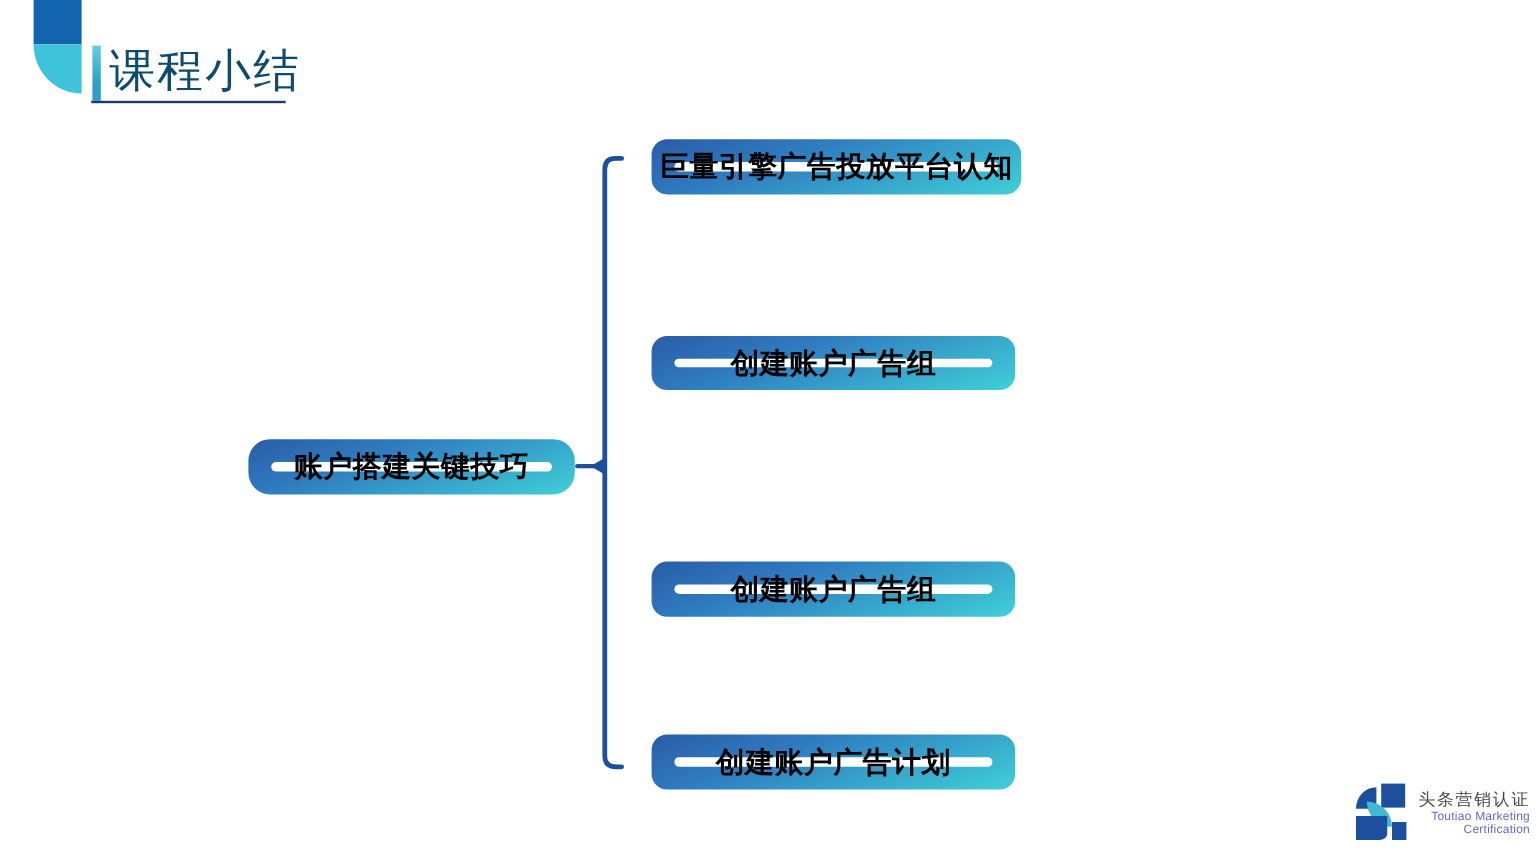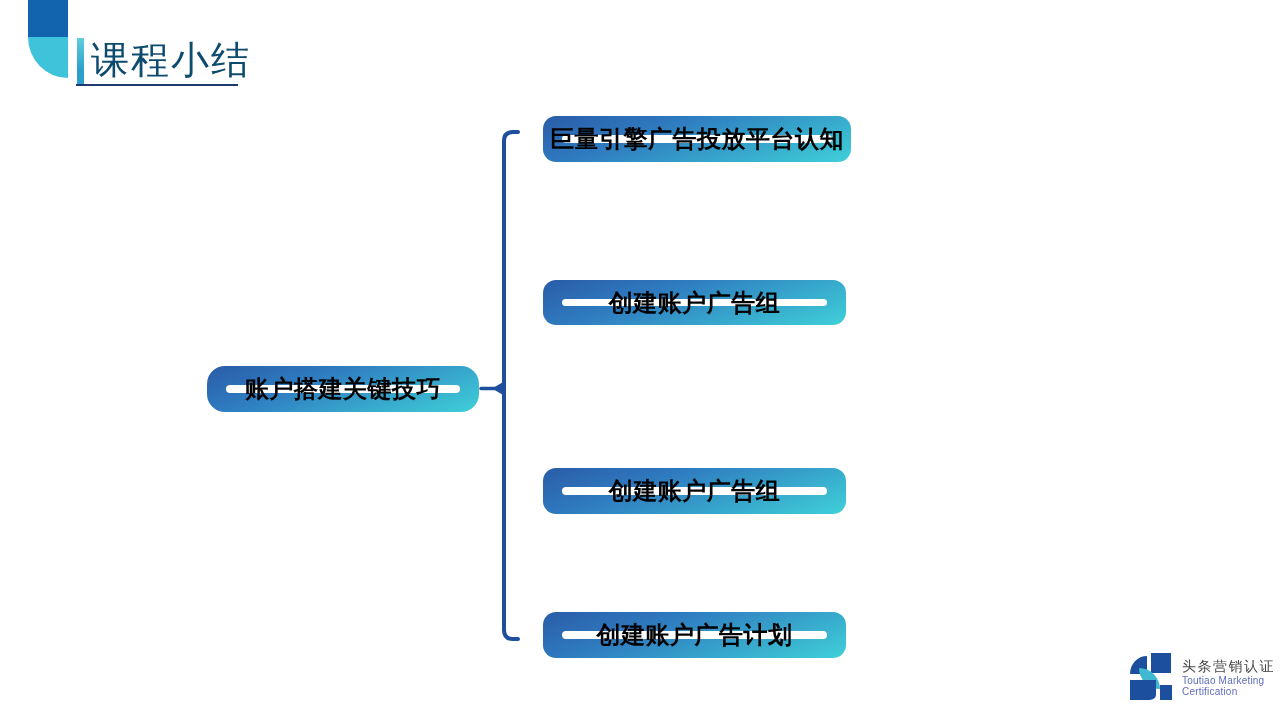--- a/index.html
+++ b/index.html
@@ -77,7 +77,7 @@
   .lm-c { left: 9px;  top: 15px; width: 21px; height: 21px; background: #3fb9cf; border-radius: 0 100% 0 100%; }
   .lm-e { left: 0;  top: 27px; width: 26px; height: 20px; background: #1c4f9e; border-radius: 0 0 25% 0; }
   .lm-f { left: 30px; top: 32px; width: 12px; height: 15px; background: #1c4f9e; }
-  .logo-text { display: flex; flex-direction: column; justify-content: center; }
+  .logo-text { display: flex; flex-direction: column; justify-content: center; align-items: flex-end; }
   .logo-cn { font-size: 14px; color: #464646; letter-spacing: 1.5px; line-height: 18px; white-space: nowrap; }
   .logo-en { font-size: 10px; color: #5f6cc0; line-height: 11px; letter-spacing: 0.2px; white-space: nowrap; }
 </style>

